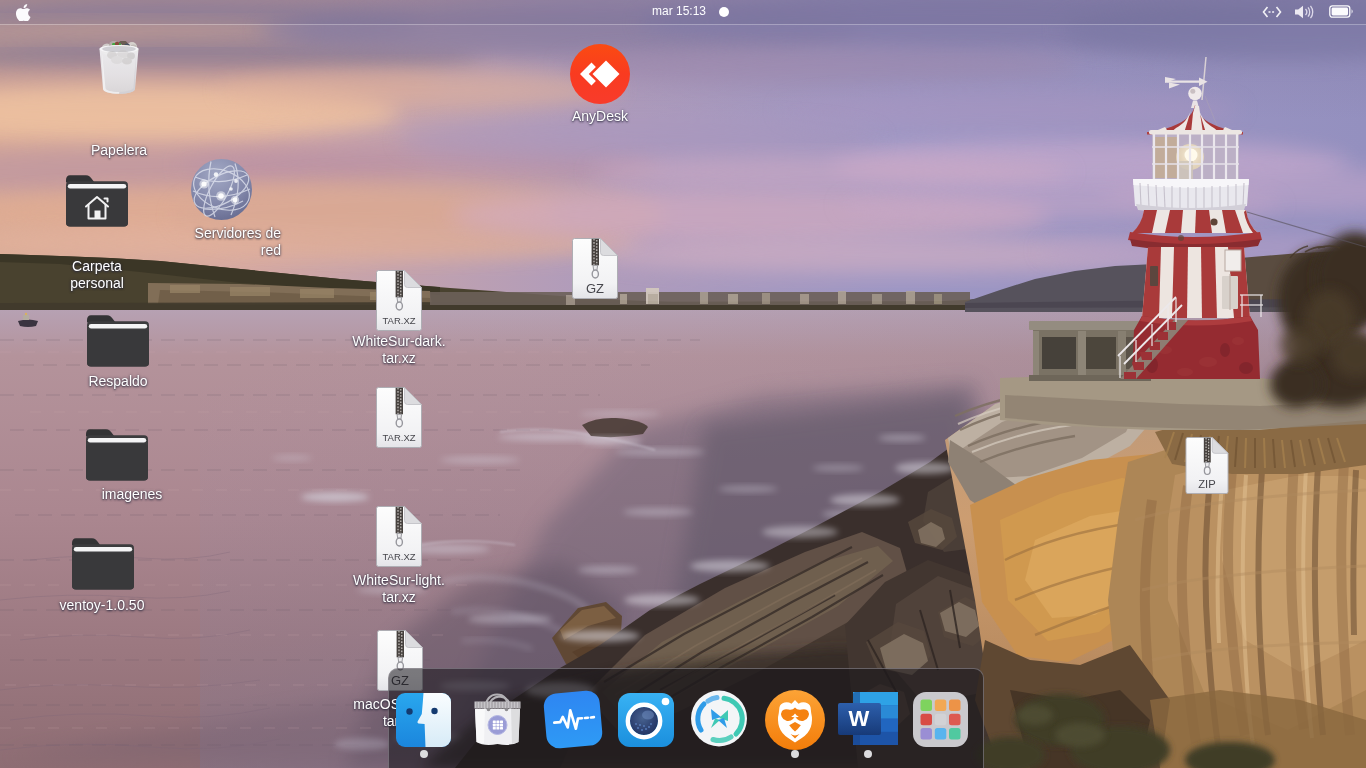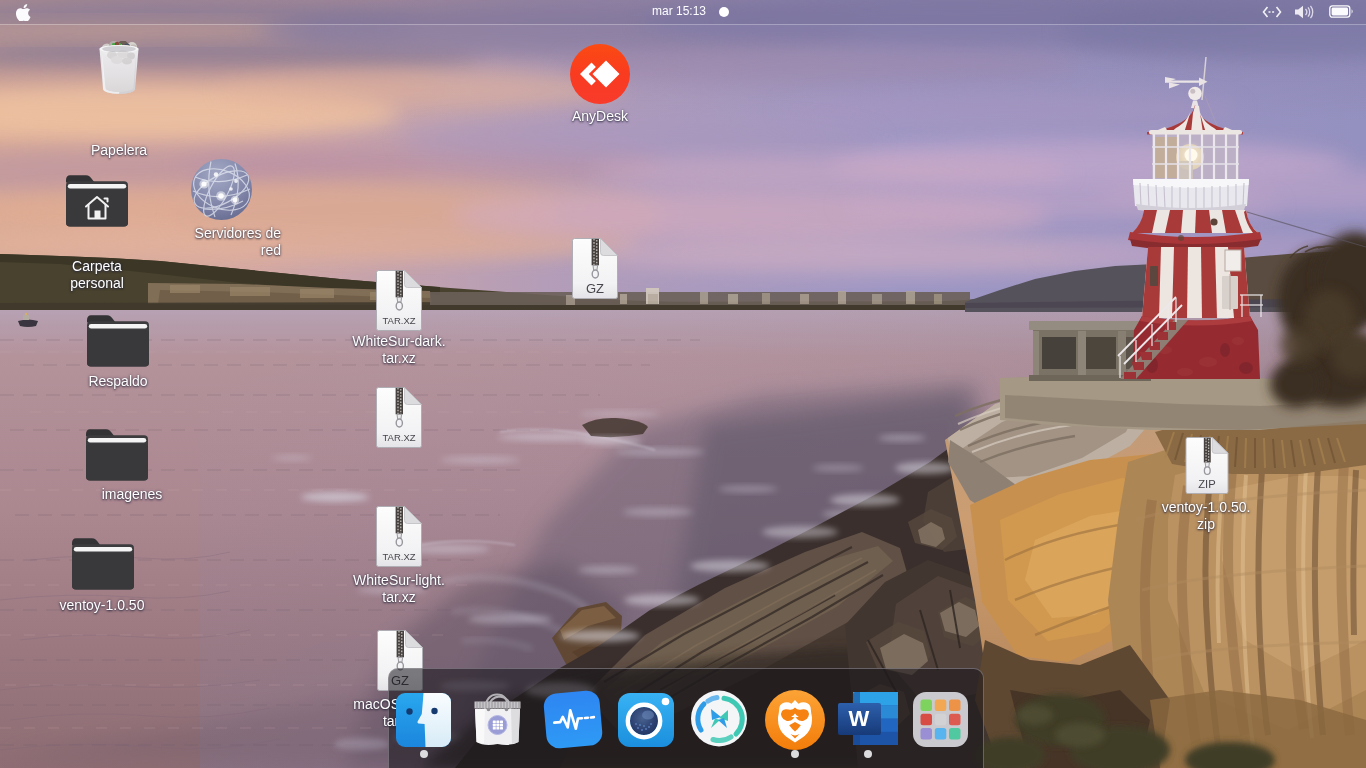--- a/index.html
+++ b/index.html
@@ -733,8 +733,6 @@
   <use href="#zipbase"></use>
   <text x="23" y="55" font-size="12" fill="#46464c" text-anchor="middle" font-family="Liberation Sans">ZIP</text>
 </svg>
-<div class="lbl" style="left:1136px;top:499px;width:140px;">ventoy-1.0.50.
-zip</div>
 
 <div style="position:absolute;left:388px;top:668px;width:596px;height:100px;background:rgba(22,20,25,0.55);border:1px solid rgba(165,162,170,0.5);border-bottom:none;border-radius:10px 10px 0 0;box-sizing:border-box;"></div>
 <div class="lbl" style="left:330px;top:696px;width:140px;">macOS-BigSur

